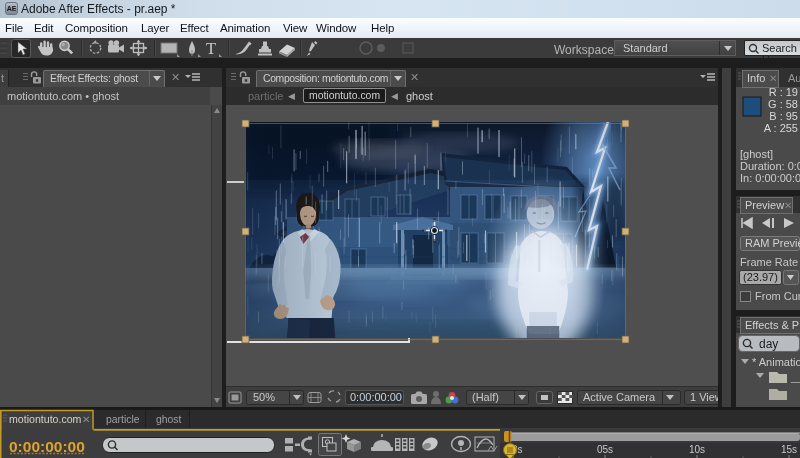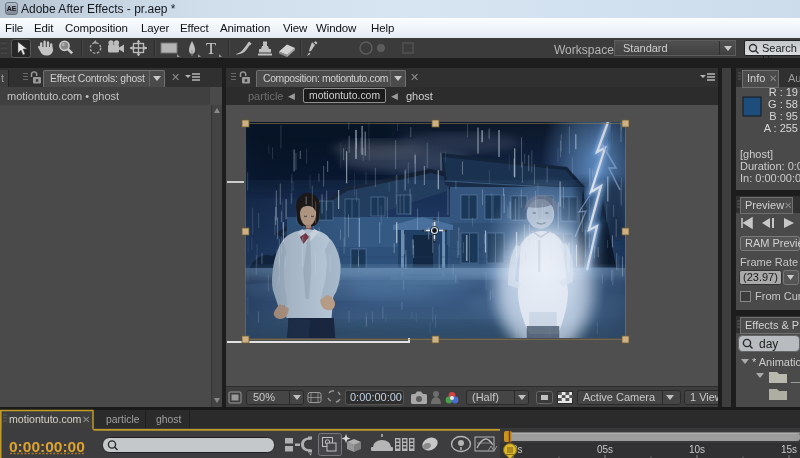--- a/index.html
+++ b/index.html
@@ -173,7 +173,7 @@
         <rect x="6.8" y="8.2" width="2.4" height="2.6" fill="#3a3a3a"></rect>
       </svg>
       <div class="ptab" style="left:43px;width:122px">
-        <span style="position:absolute;left:6px;top:2px">Effect Controls: ghost</span>
+        <span style="position:absolute;left:6px;top:2px">Effect Effects: ghost</span>
         <div style="position:absolute;right:0;top:0;width:15px;height:15px;border-left:1px solid #666">
           <div style="position:absolute;left:3px;top:5px;border-left:4px solid transparent;border-right:4px solid transparent;border-top:5px solid #c9c9c9"></div>
         </div>

